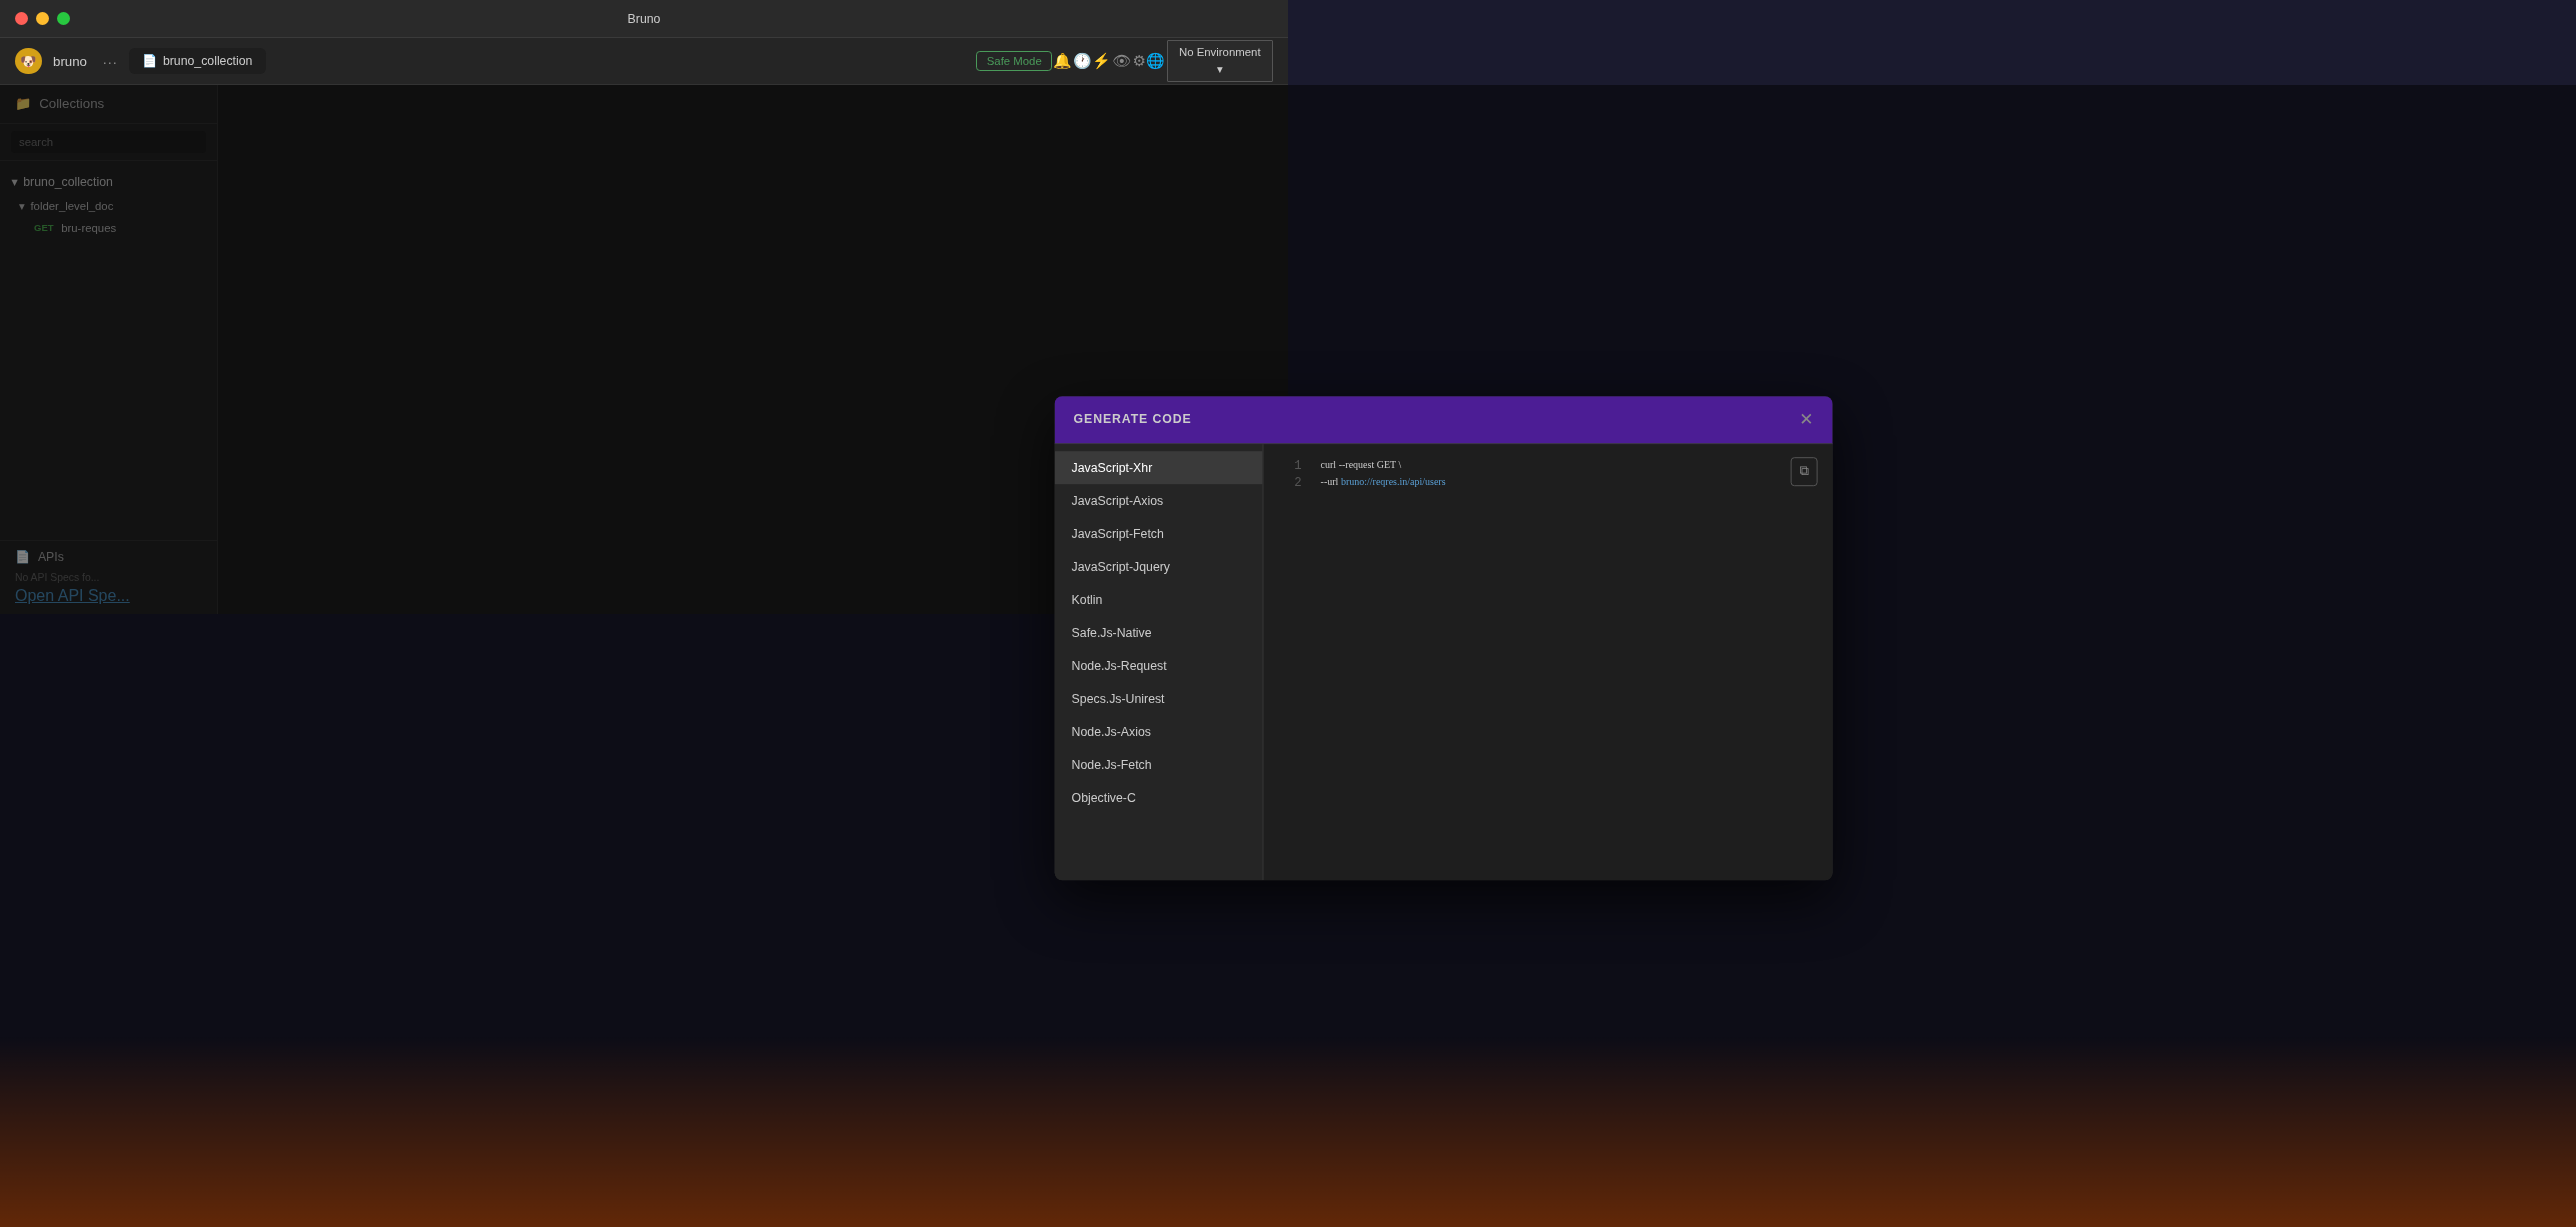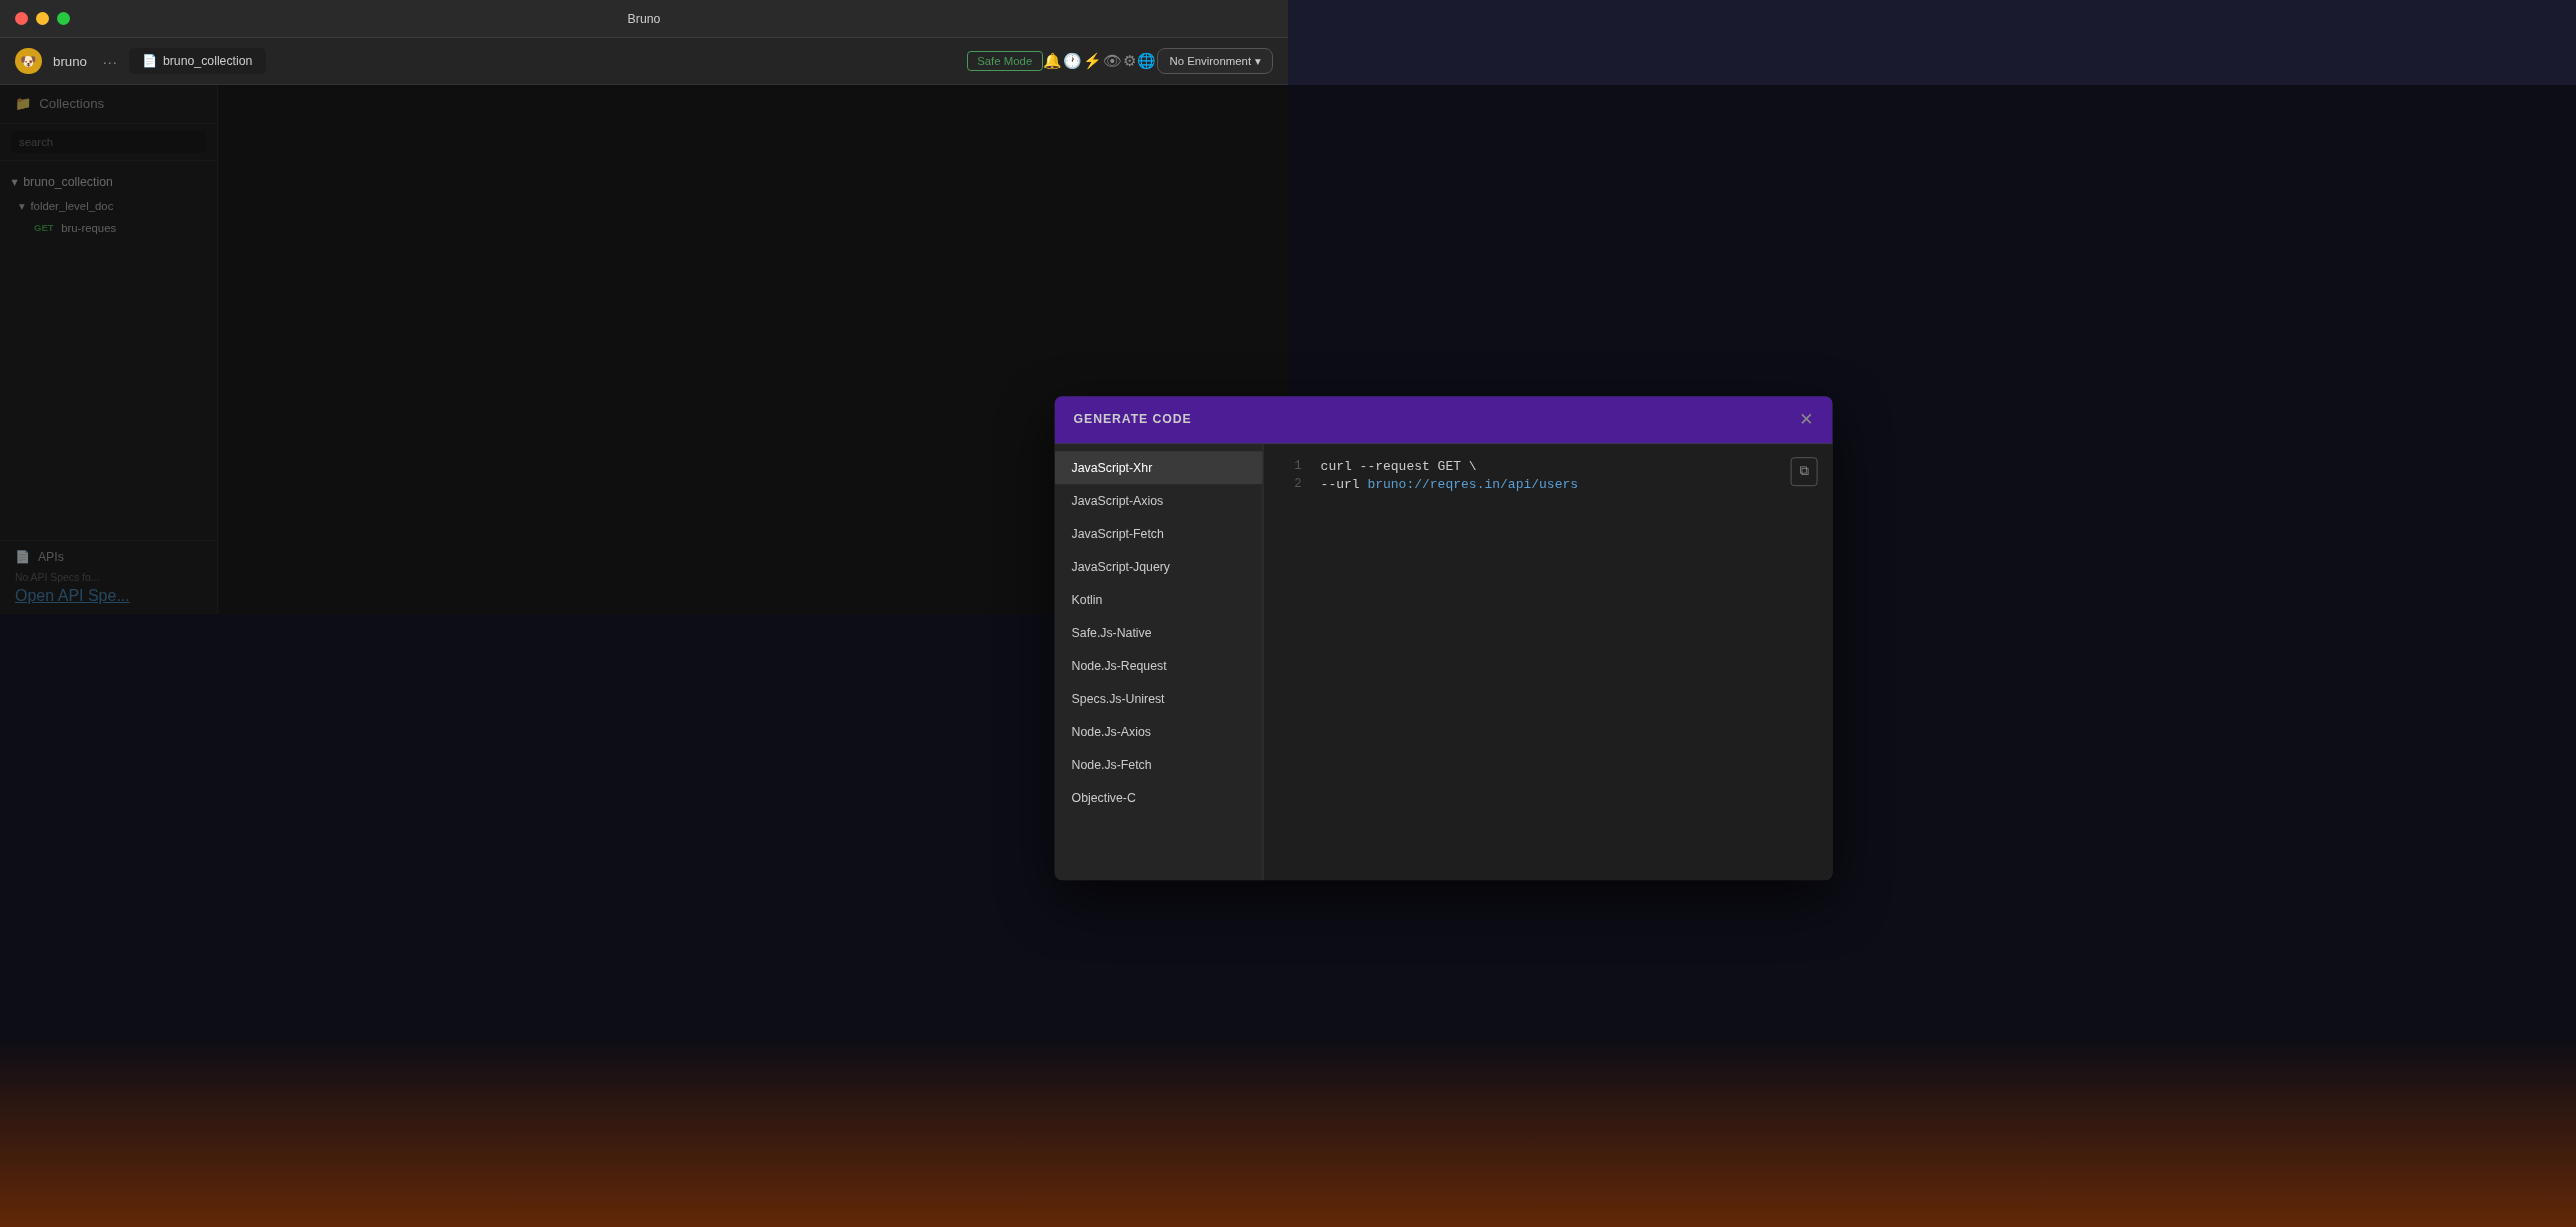--- a/index.html
+++ b/index.html
@@ -105,11 +105,12 @@
       border: 0.9px solid #555;
       color: #ccc;
       padding: 4.7px 11.4px;
-      border-radius: 8px;
+      border-radius: 1px;
       font-size: 11.4px;
       display: flex;
       align-items: center;
       gap: 3.8px;
+      flex-direction: column;
     }
 
     

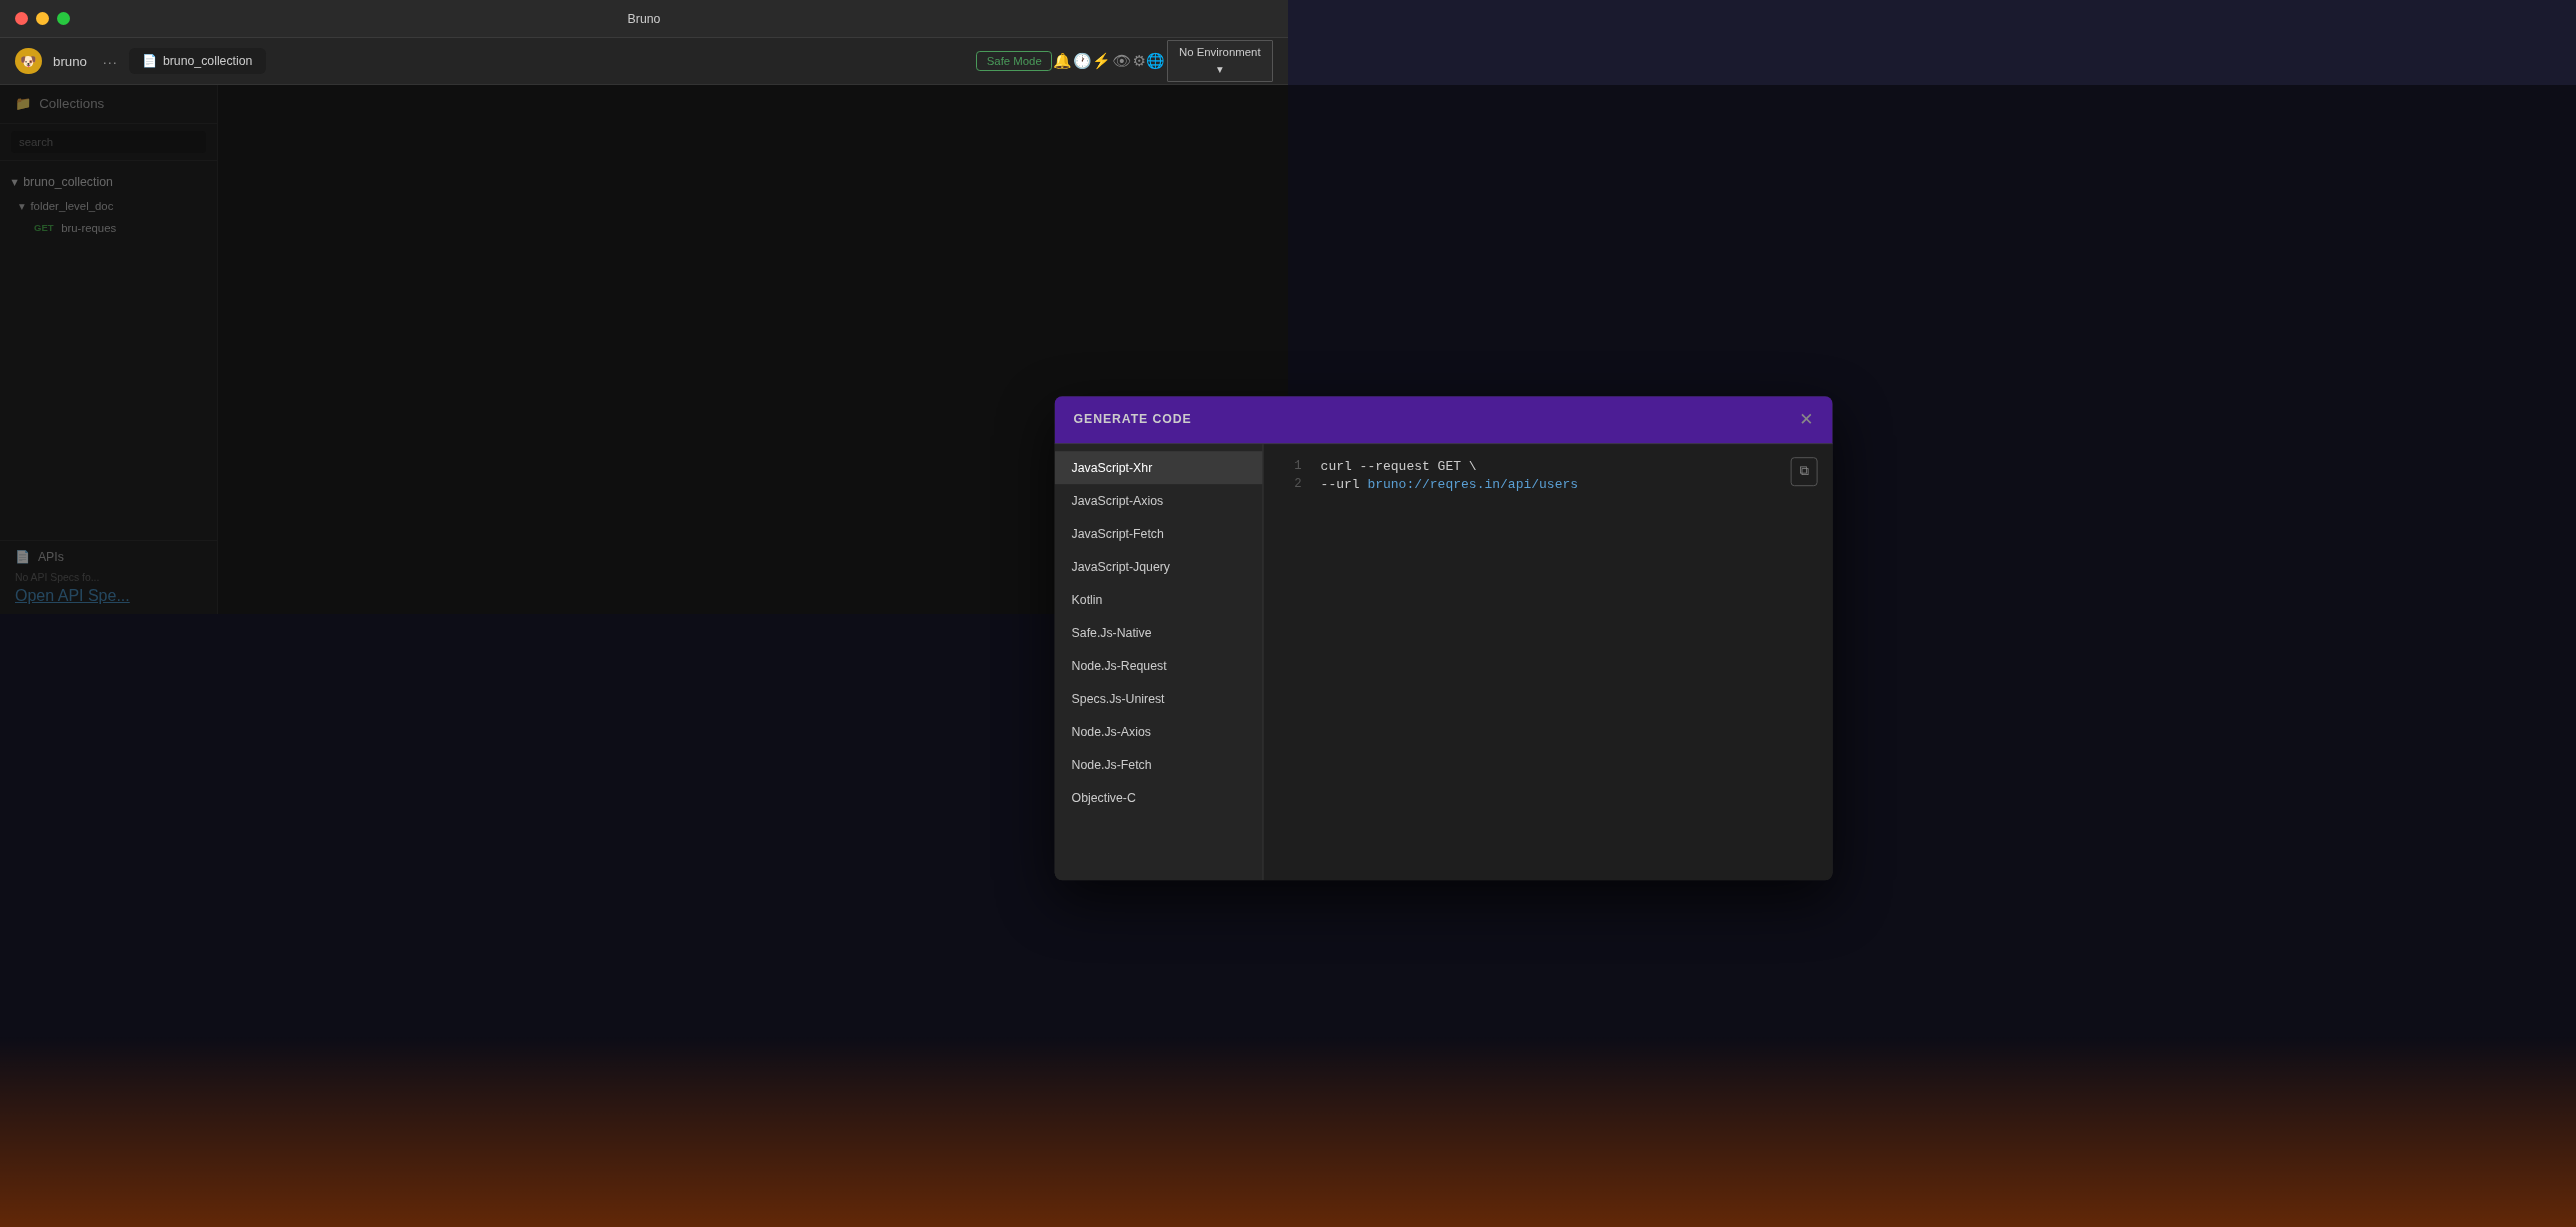--- a/index.html
+++ b/index.html
@@ -318,8 +318,8 @@
     }
     .line-code {
       color: #ccc;
-      font-family: Liberation Mono, monospace;
-      font-size: 13px;
+      font-family: Liberation Serif, serif;
+      font-size: 10px;
     }
     .code-url {
       color: #5a9fd4;

